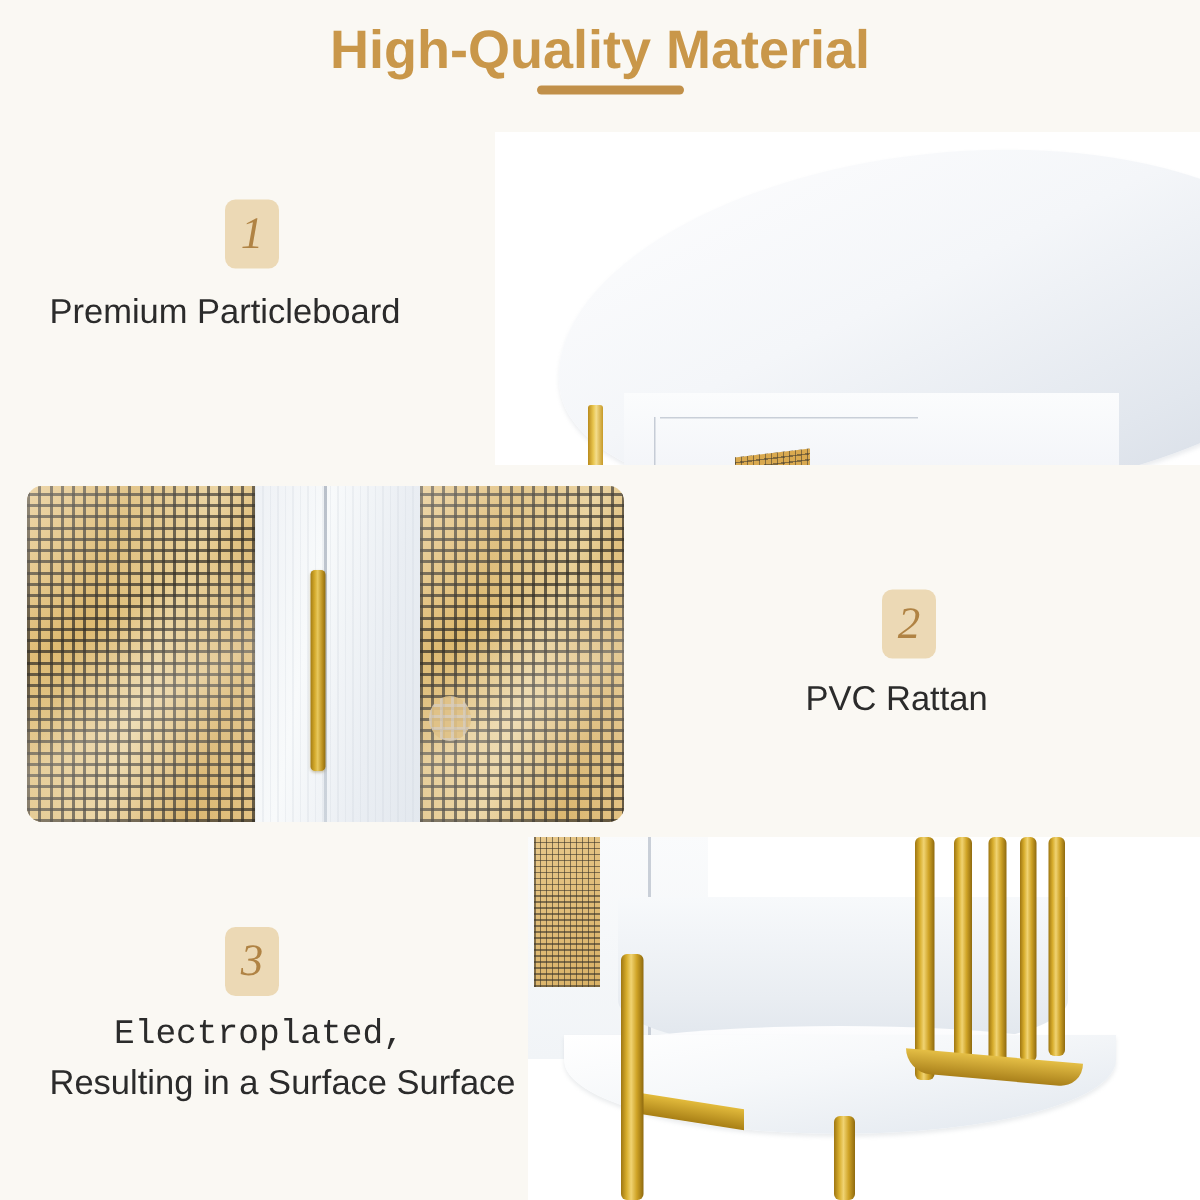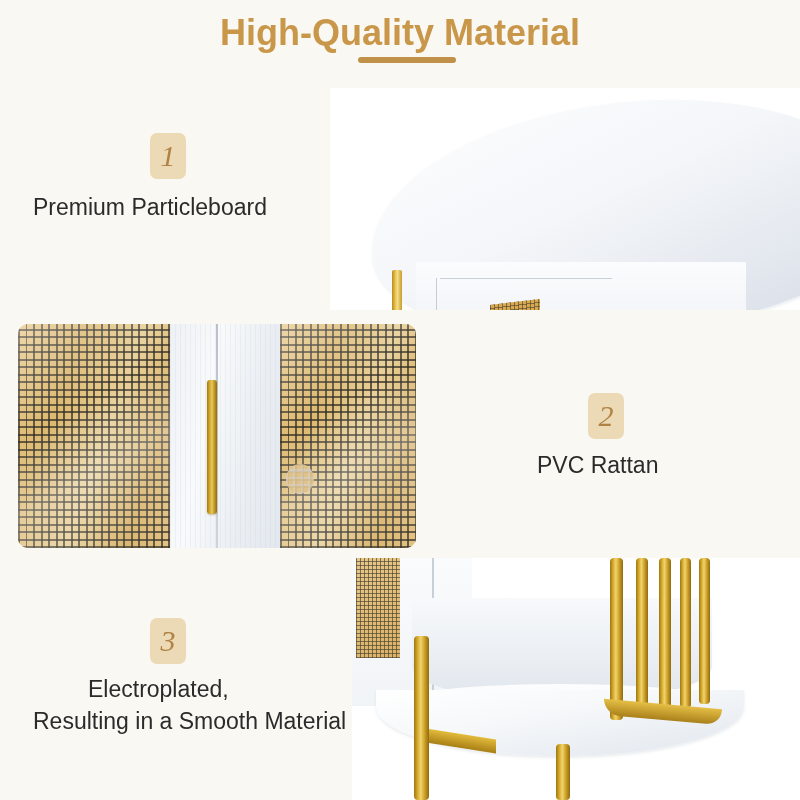--- a/index.html
+++ b/index.html
@@ -208,7 +208,7 @@
 
   
   #badge-3 { left:150px; top:618px; }
-  #cap-3a { left:88px; top:672px; }
+  #cap-3a { left:76px; top:672px;font-family:Liberation Mono, monospace; }
   #cap-3b { left:33px; top:704px; }
 </style>
 </head>

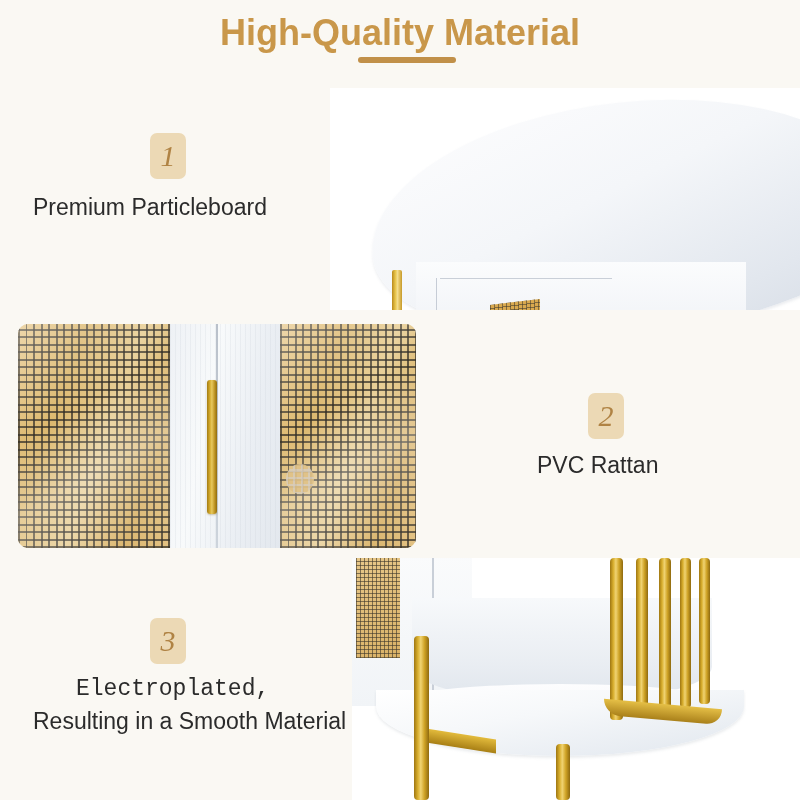--- a/index.html
+++ b/index.html
@@ -271,7 +271,7 @@
 
   <div class="badge" id="badge-3">3</div>
   <div class="caption" id="cap-3a">Electroplated,</div>
-  <div class="caption" id="cap-3b">Resulting in a Smooth Material</div>
+  <div class="caption" id="cap-3b">Resulting in a Surface Surface</div>
 
 </div>
 

